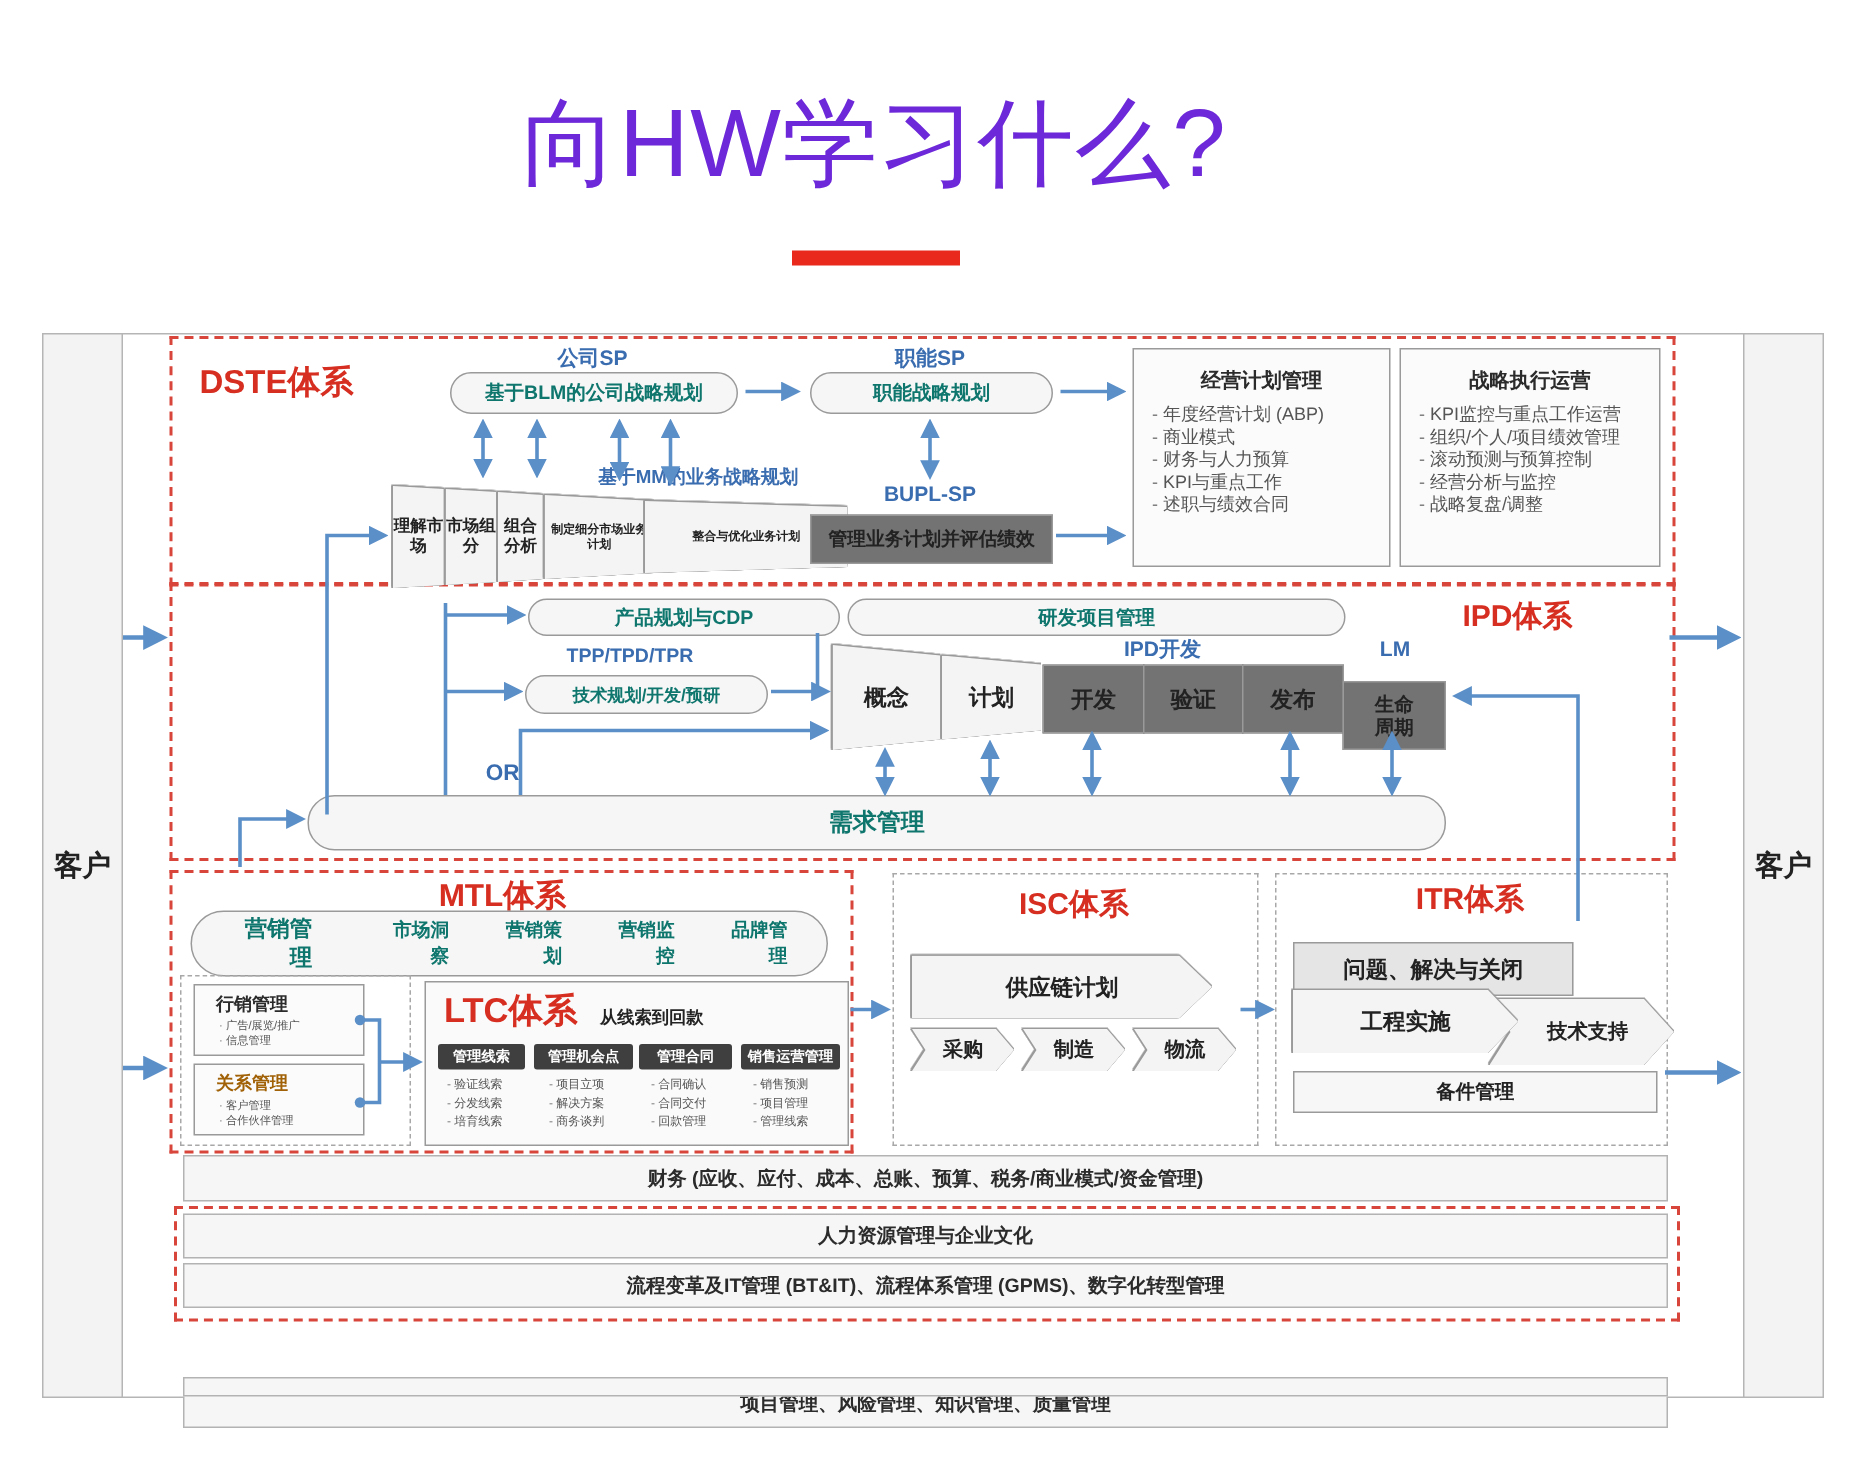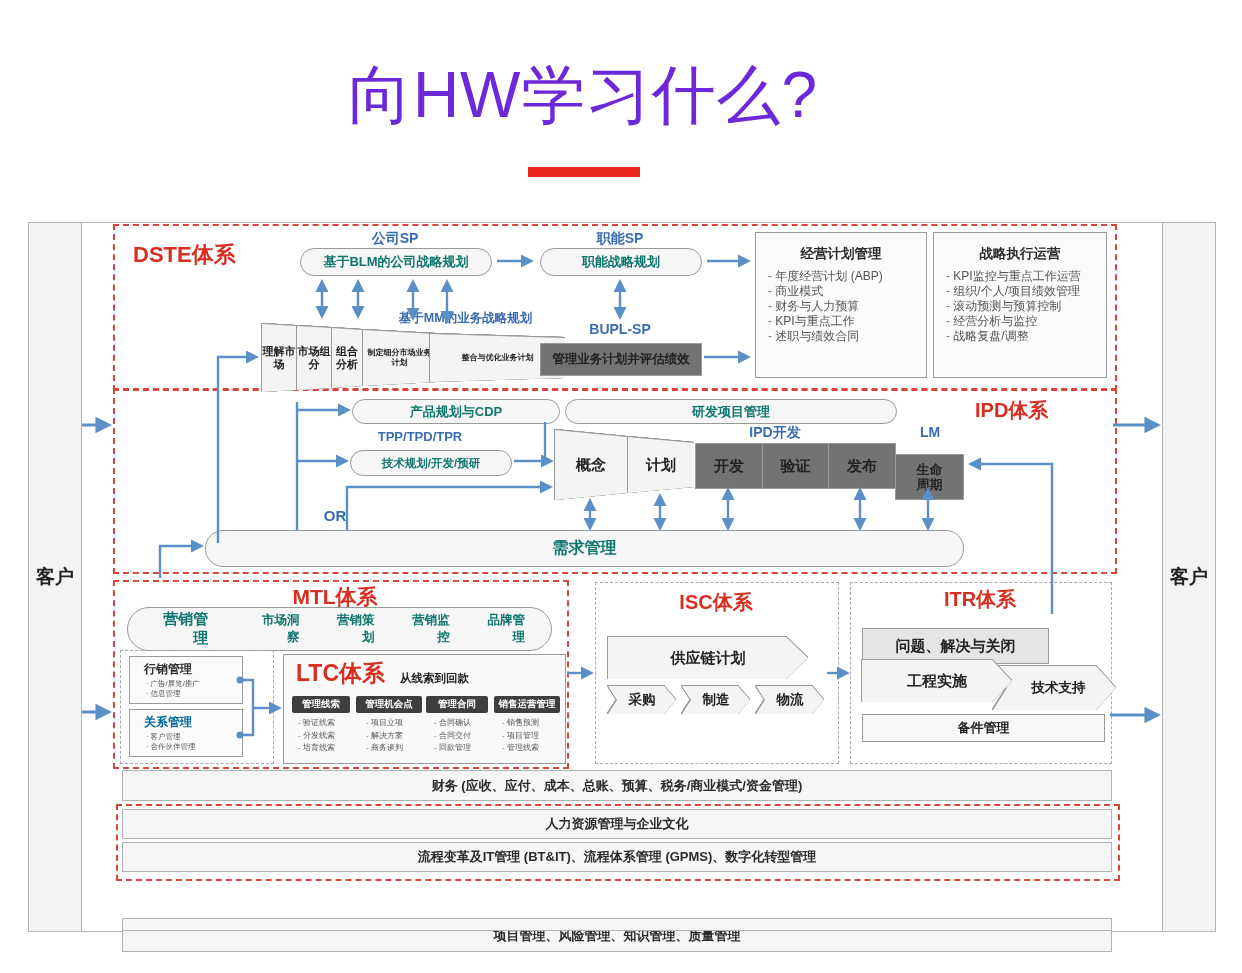--- a/index.html
+++ b/index.html
@@ -171,7 +171,7 @@
     </ul>
   </div>
   <div class="gbox" style="left:129px;top:709px;width:112px;height:46px;">
-    <div style="font-size:12px;font-weight:bold;color:#0369a1;padding:4px 0 0 14px;">关系管理</div>
+    <div style="font-size:12px;font-weight:bold;color:#a16207;padding:4px 0 0 14px;">关系管理</div>
     <ul class="tiny" style="padding-left:16px;">
       <li>客户管理</li>
       <li>合作伙伴管理</li>

